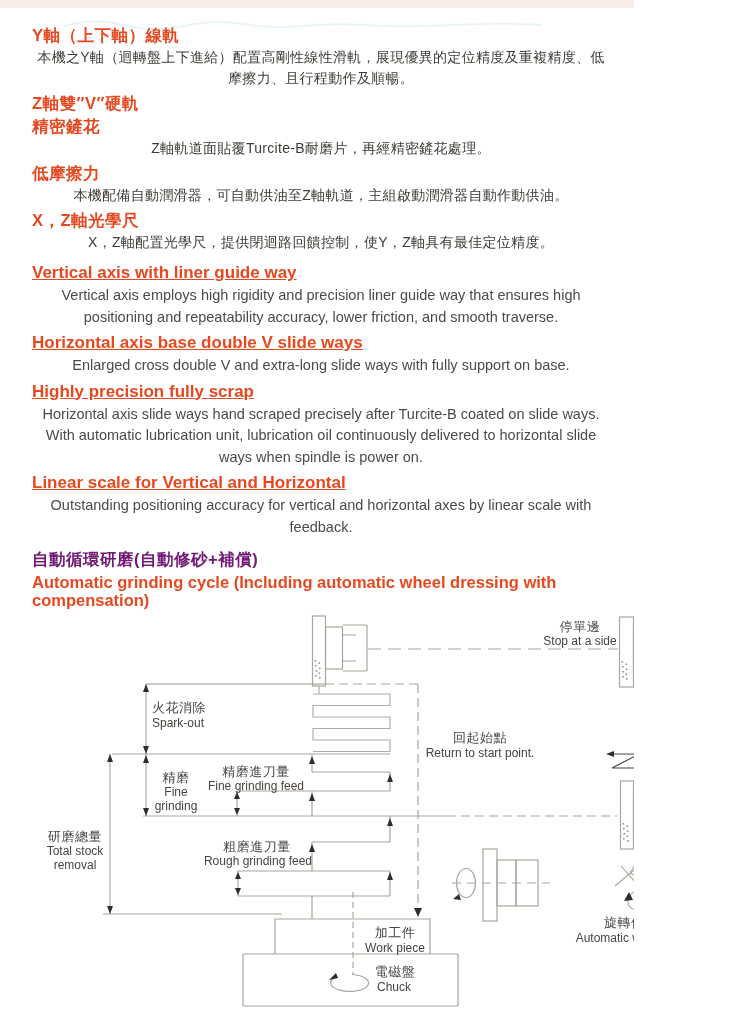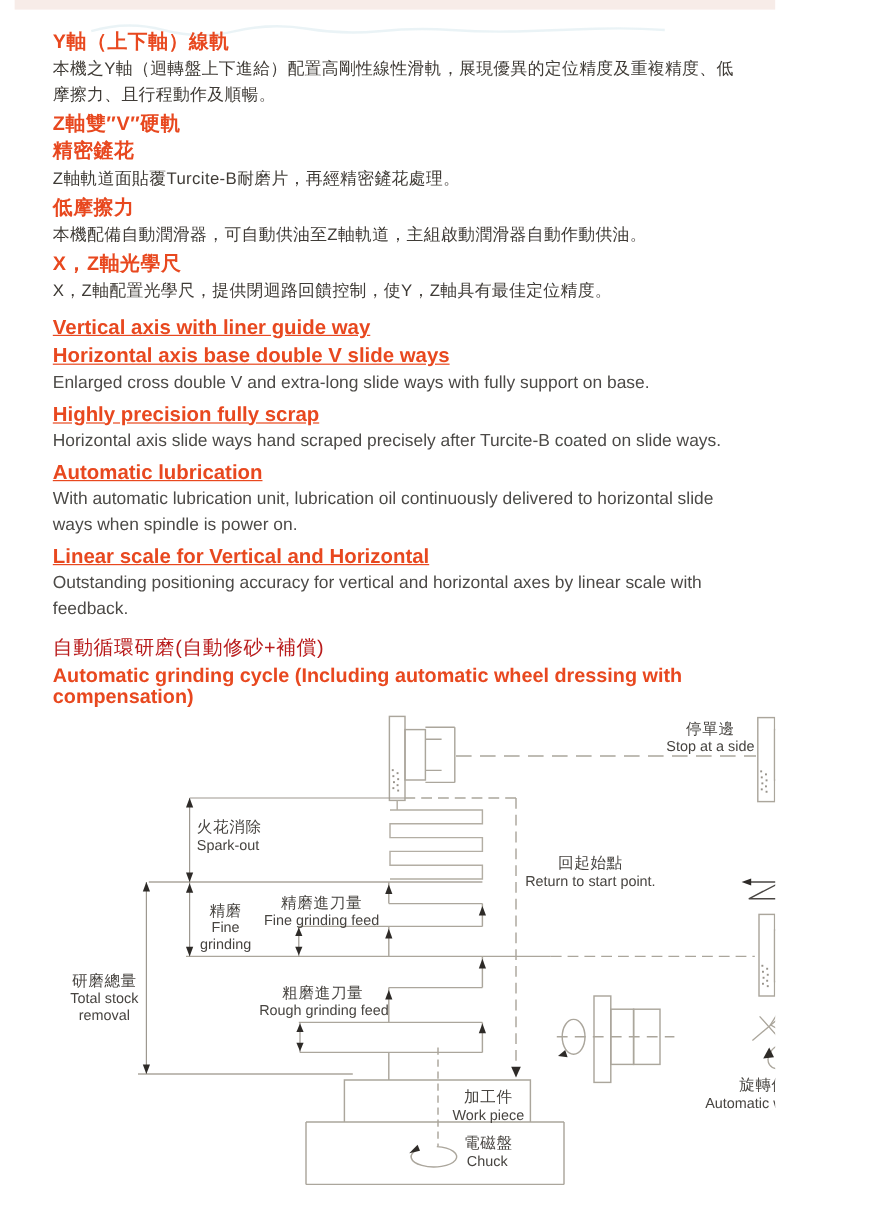--- a/index.html
+++ b/index.html
@@ -4,7 +4,7 @@
 <style>
   html,body{margin:0;padding:0;}
   body{background:#ffffff;font-family:"Liberation Sans","DejaVu Sans",sans-serif;}
-  .page{position:relative;width:634px;height:1010px;background:#ffffff;overflow:hidden;margin-left:12px;}
+  .page{position:relative;width:634px;height:1010px;background:#ffffff;overflow:hidden;}
   .top-band{position:absolute;top:0;left:0;width:737px;height:8px;background:#f7ece8;}
   .wave{position:absolute;top:14px;left:62px;pointer-events:none;}
   .content{position:relative;padding:26px 24px 0 32px;}

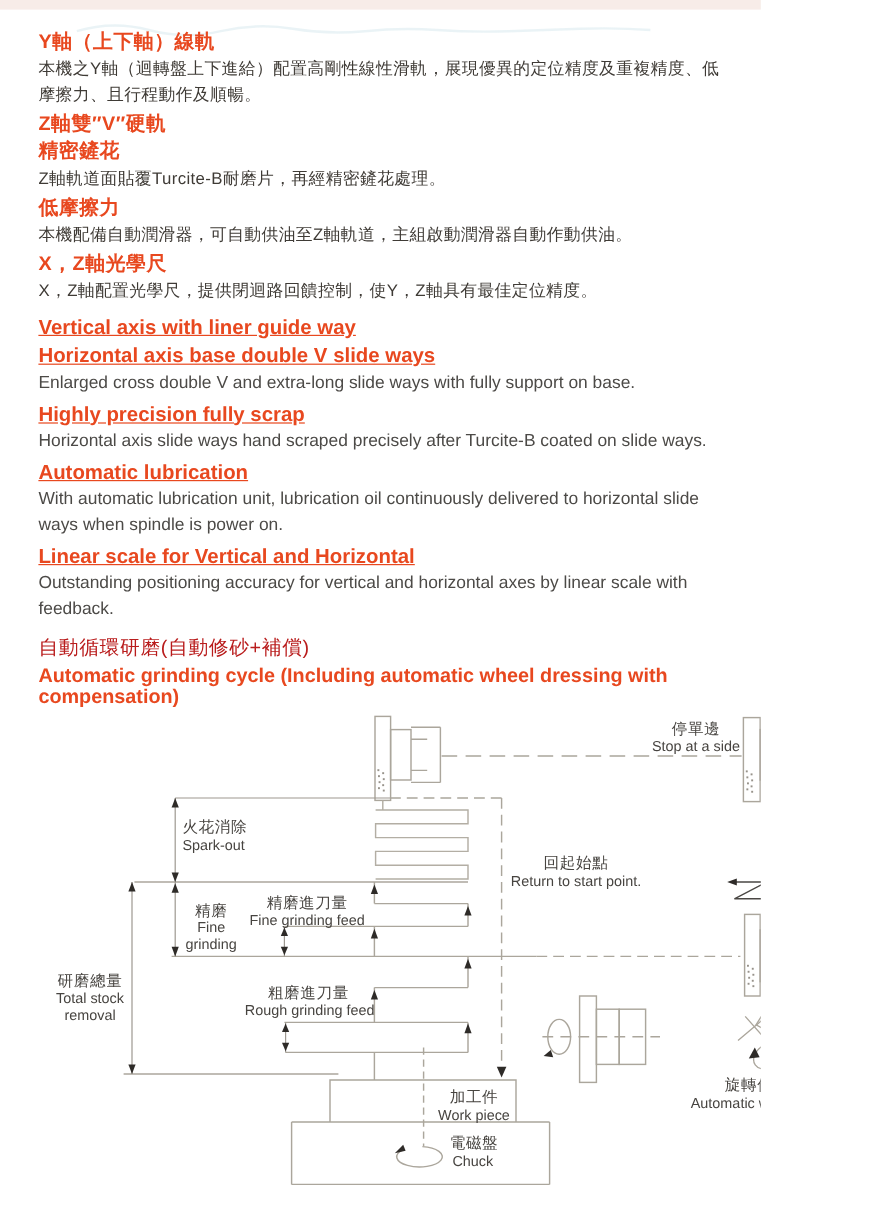--- a/index.html
+++ b/index.html
@@ -9,7 +9,7 @@
   .wave{position:absolute;top:14px;left:62px;pointer-events:none;}
   .content{position:relative;padding:26px 24px 0 32px;}
   .feat h2{font-weight:bold;color:#e8481f;}
-  .feat p{margin:0;}
+  .feat p{margin:0;text-align:center;}
   .feat.zh h2{font-size:16.5px;line-height:18px;margin:5px 0 3px;letter-spacing:.5px;}
   .feat.zh p{font-size:14px;line-height:21px;color:#3f3b36;letter-spacing:.3px;}
   .feat.zh:first-child h2{margin-top:0;}

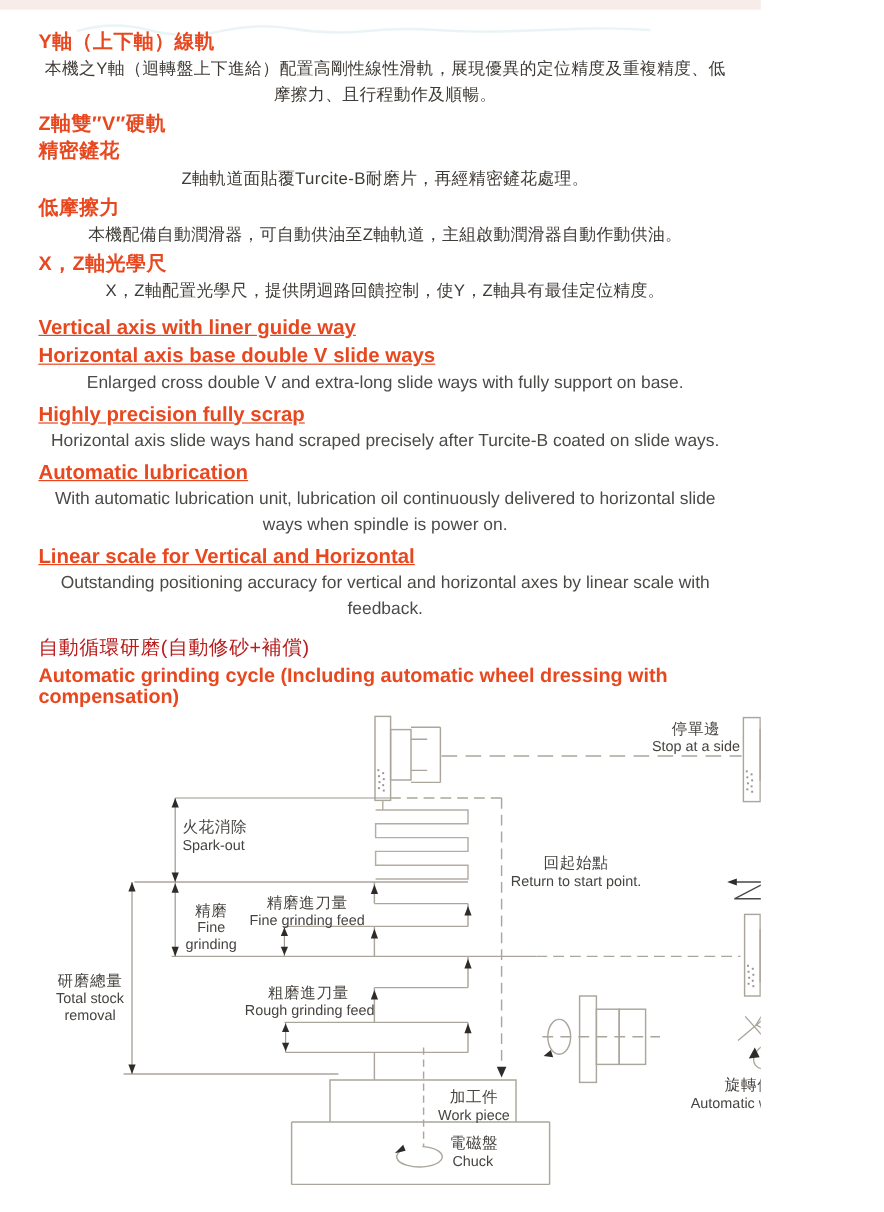--- a/index.html
+++ b/index.html
@@ -57,6 +57,7 @@
 
     <section class="feat en first">
       <h2>Vertical axis with liner guide way</h2>
+      <p>Vertical axis employs high rigidity and precision liner guide way that ensures high positioning and repeatability accuracy, lower friction, and smooth traverse.</p>
     </section>
     <section class="feat en">
       <h2>Horizontal axis base double V slide ways</h2>

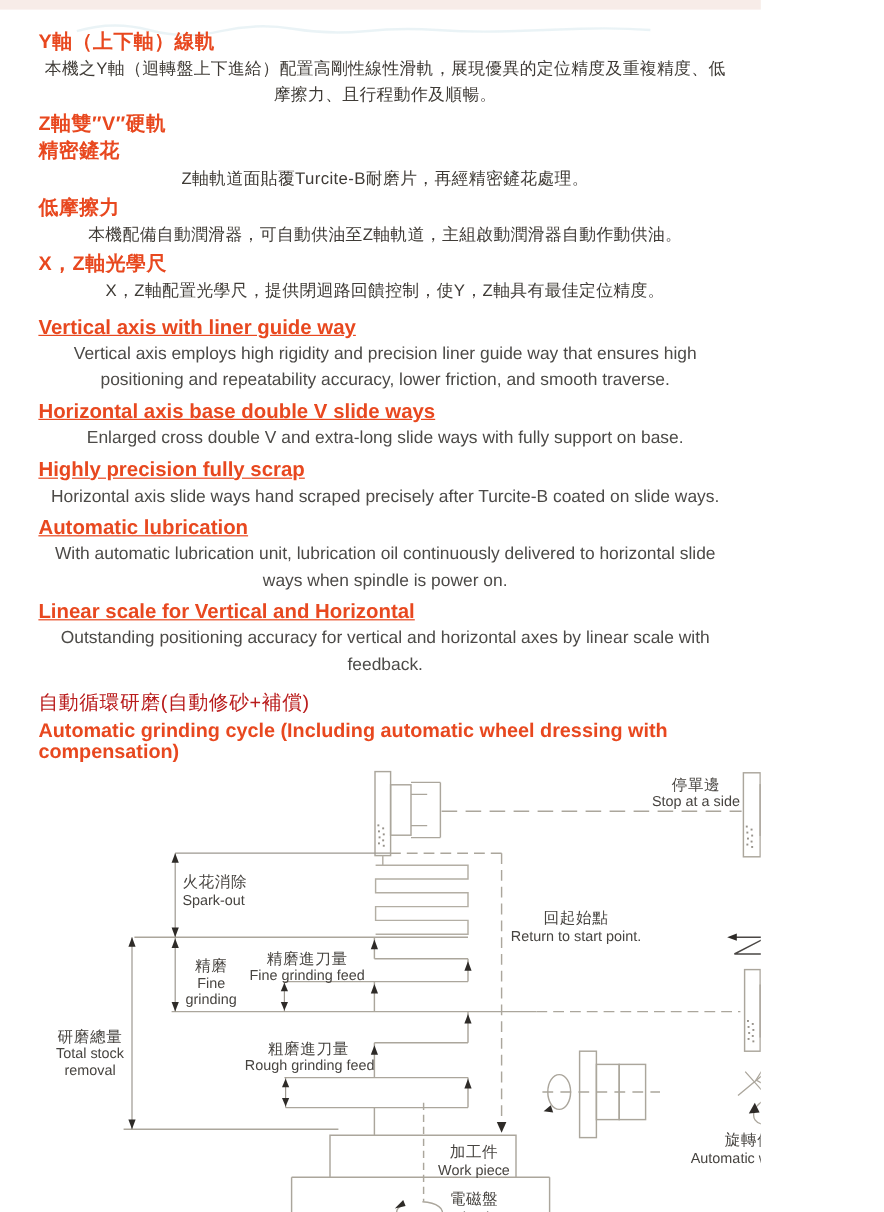--- a/index.html
+++ b/index.html
@@ -68,7 +68,6 @@
       <p>Horizontal axis slide ways hand scraped precisely after Turcite-B coated on slide ways.</p>
     </section>
     <section class="feat en">
-      <h2>Automatic lubrication</h2>
       <p>With automatic lubrication unit, lubrication oil continuously delivered to horizontal slide ways when spindle is power on.</p>
     </section>
     <section class="feat en">

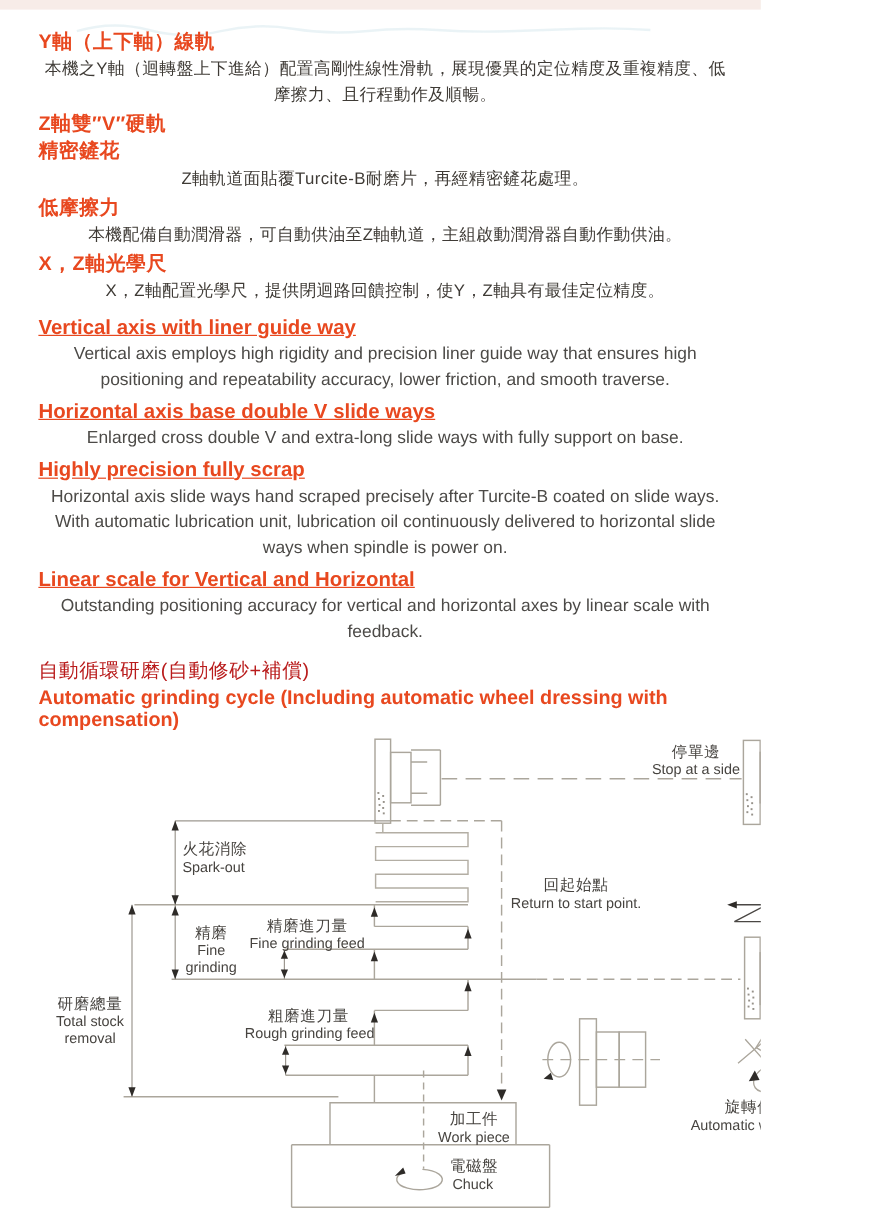--- a/index.html
+++ b/index.html
@@ -16,7 +16,7 @@
   .feat.en h2{font-size:17px;line-height:18px;margin:6px 0 3px;text-decoration:underline;}
   .feat.en p{font-size:14.5px;line-height:21.5px;color:#4c4a47;}
   .feat.en.first h2{margin-top:11px;}
-  .cycle-title-zh{font-size:16.5px;line-height:18px;font-weight:normal;color:#b91c1c;margin:12px 0 2px;letter-spacing:.5px;}
+  .cycle-title-zh{font-size:16.5px;line-height:18px;font-weight:bold;color:#701a75;margin:12px 0 2px;letter-spacing:.5px;}
   .cycle-title-en{font-size:16.5px;line-height:18px;font-weight:bold;color:#e8481f;margin:5px 0 0;}
   .diagram{display:block;margin-top:2px;}
   .diagram text{fill:#474440;}

